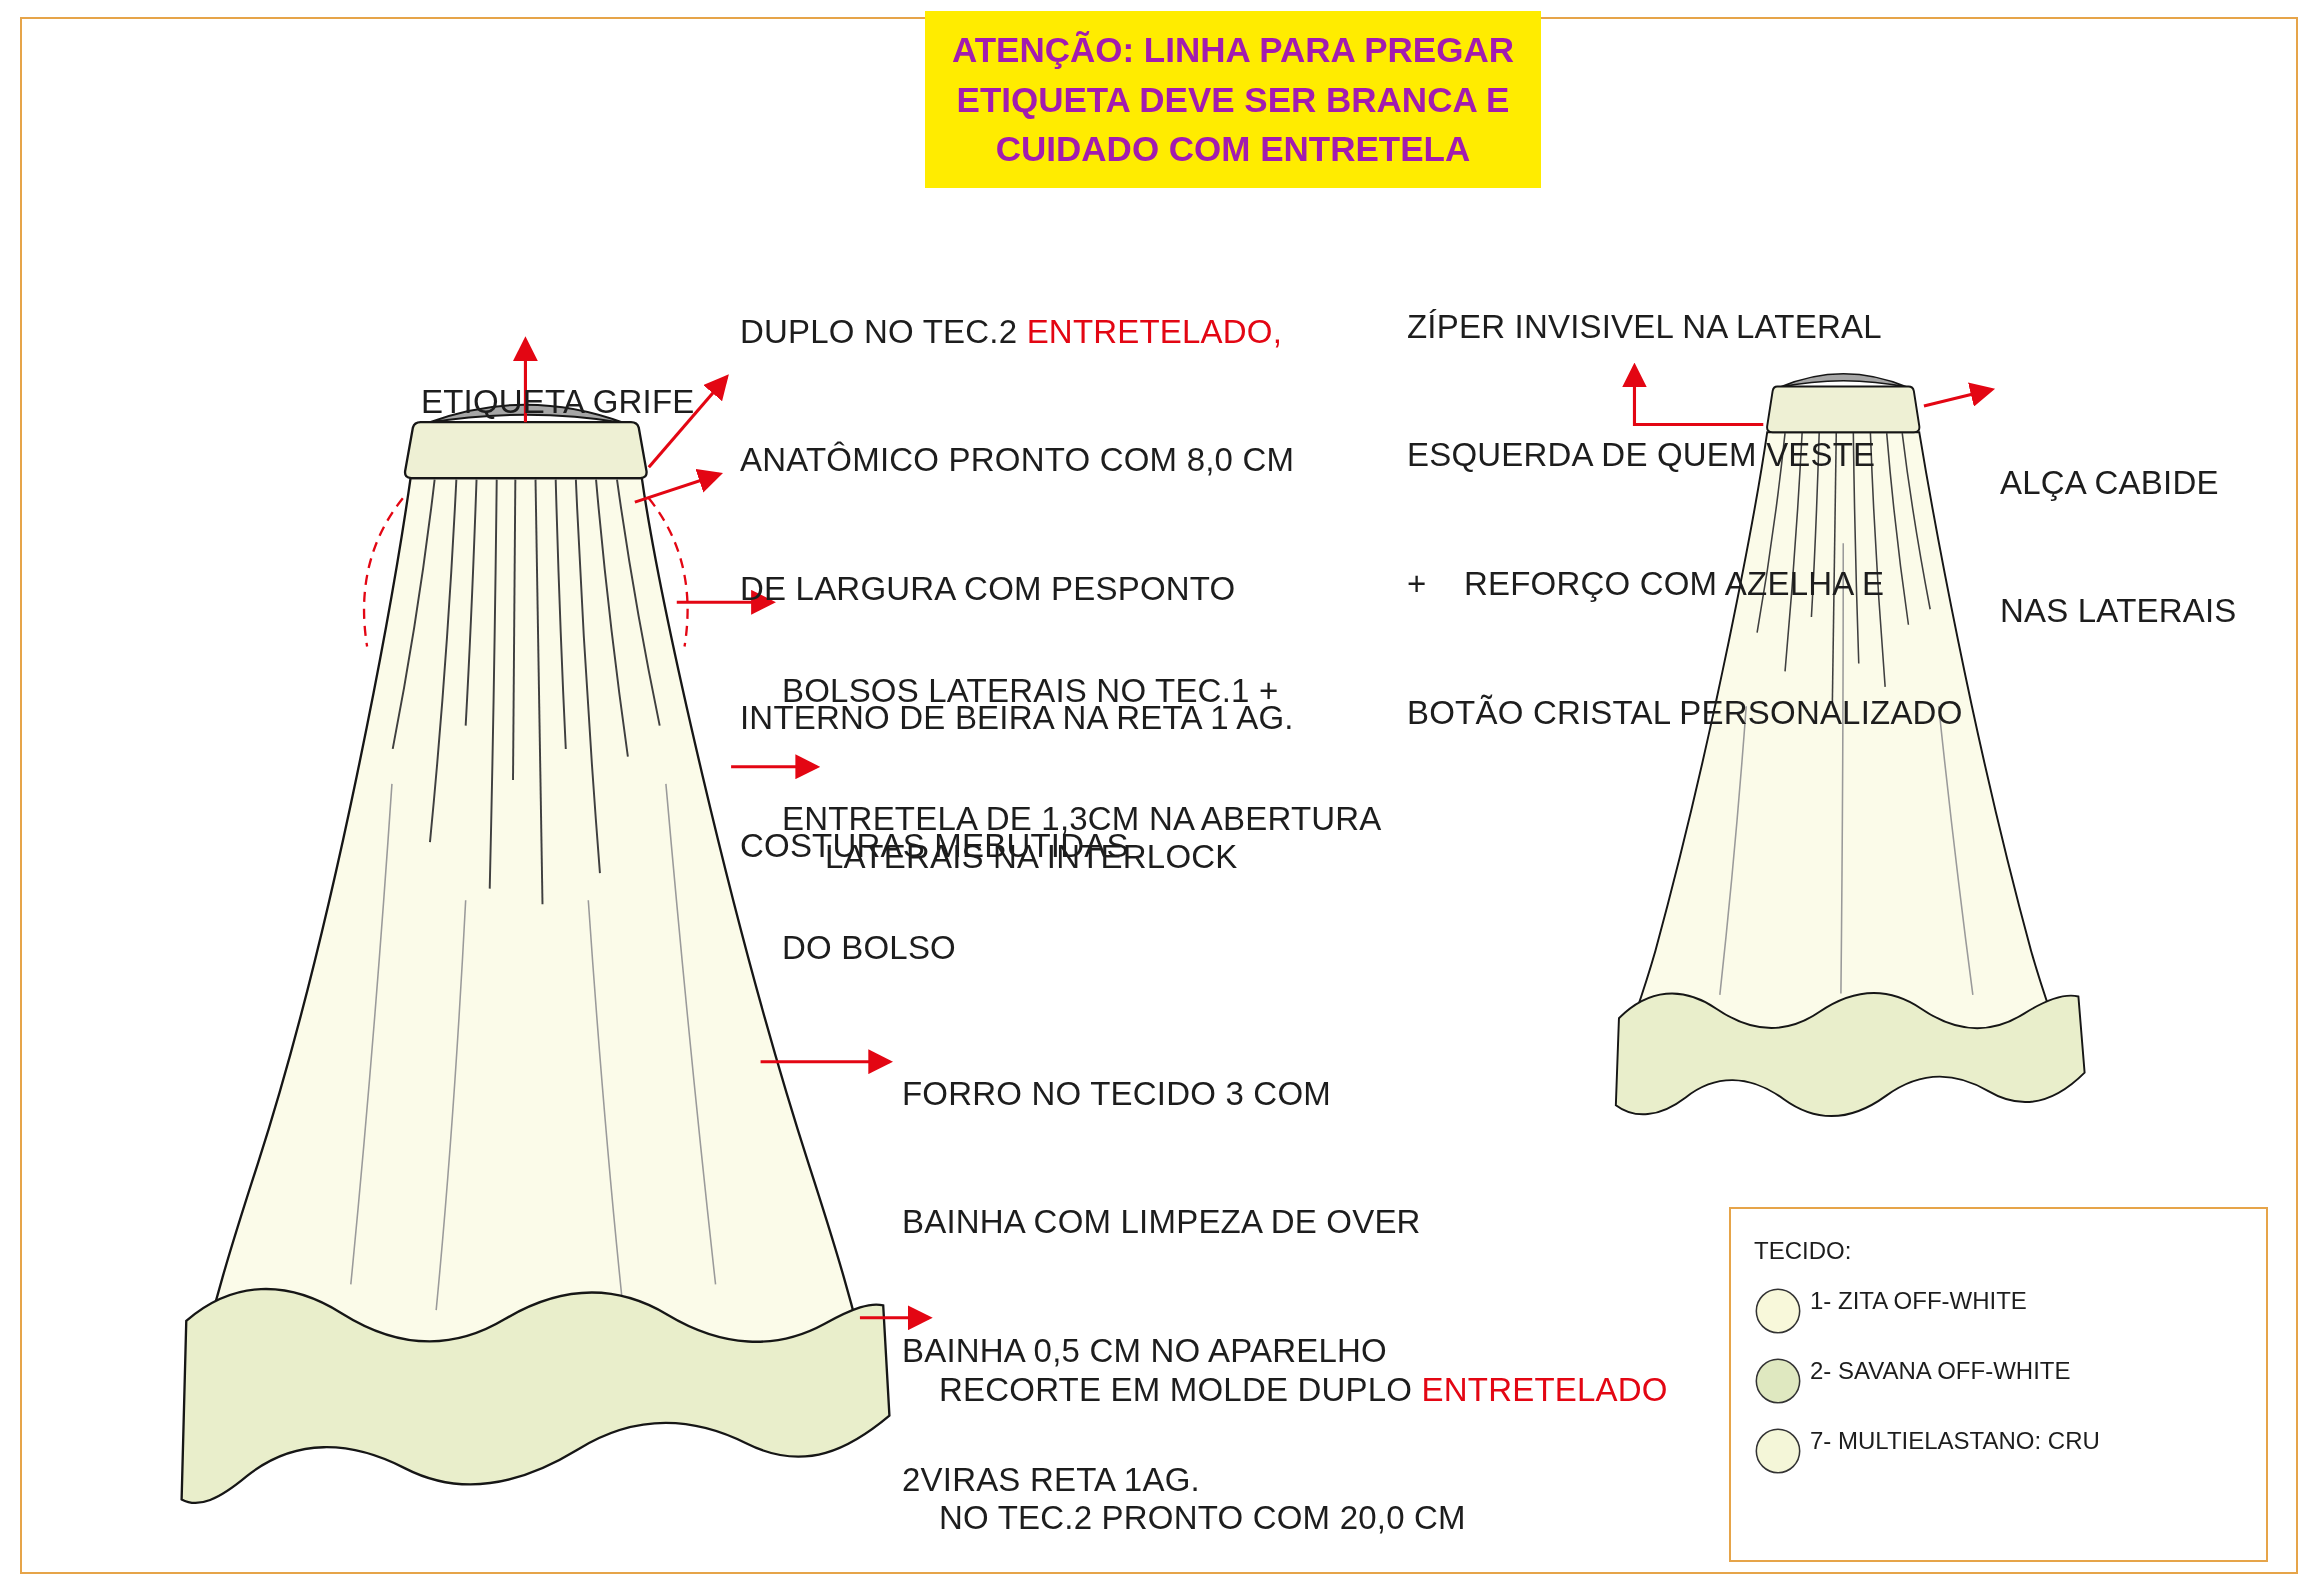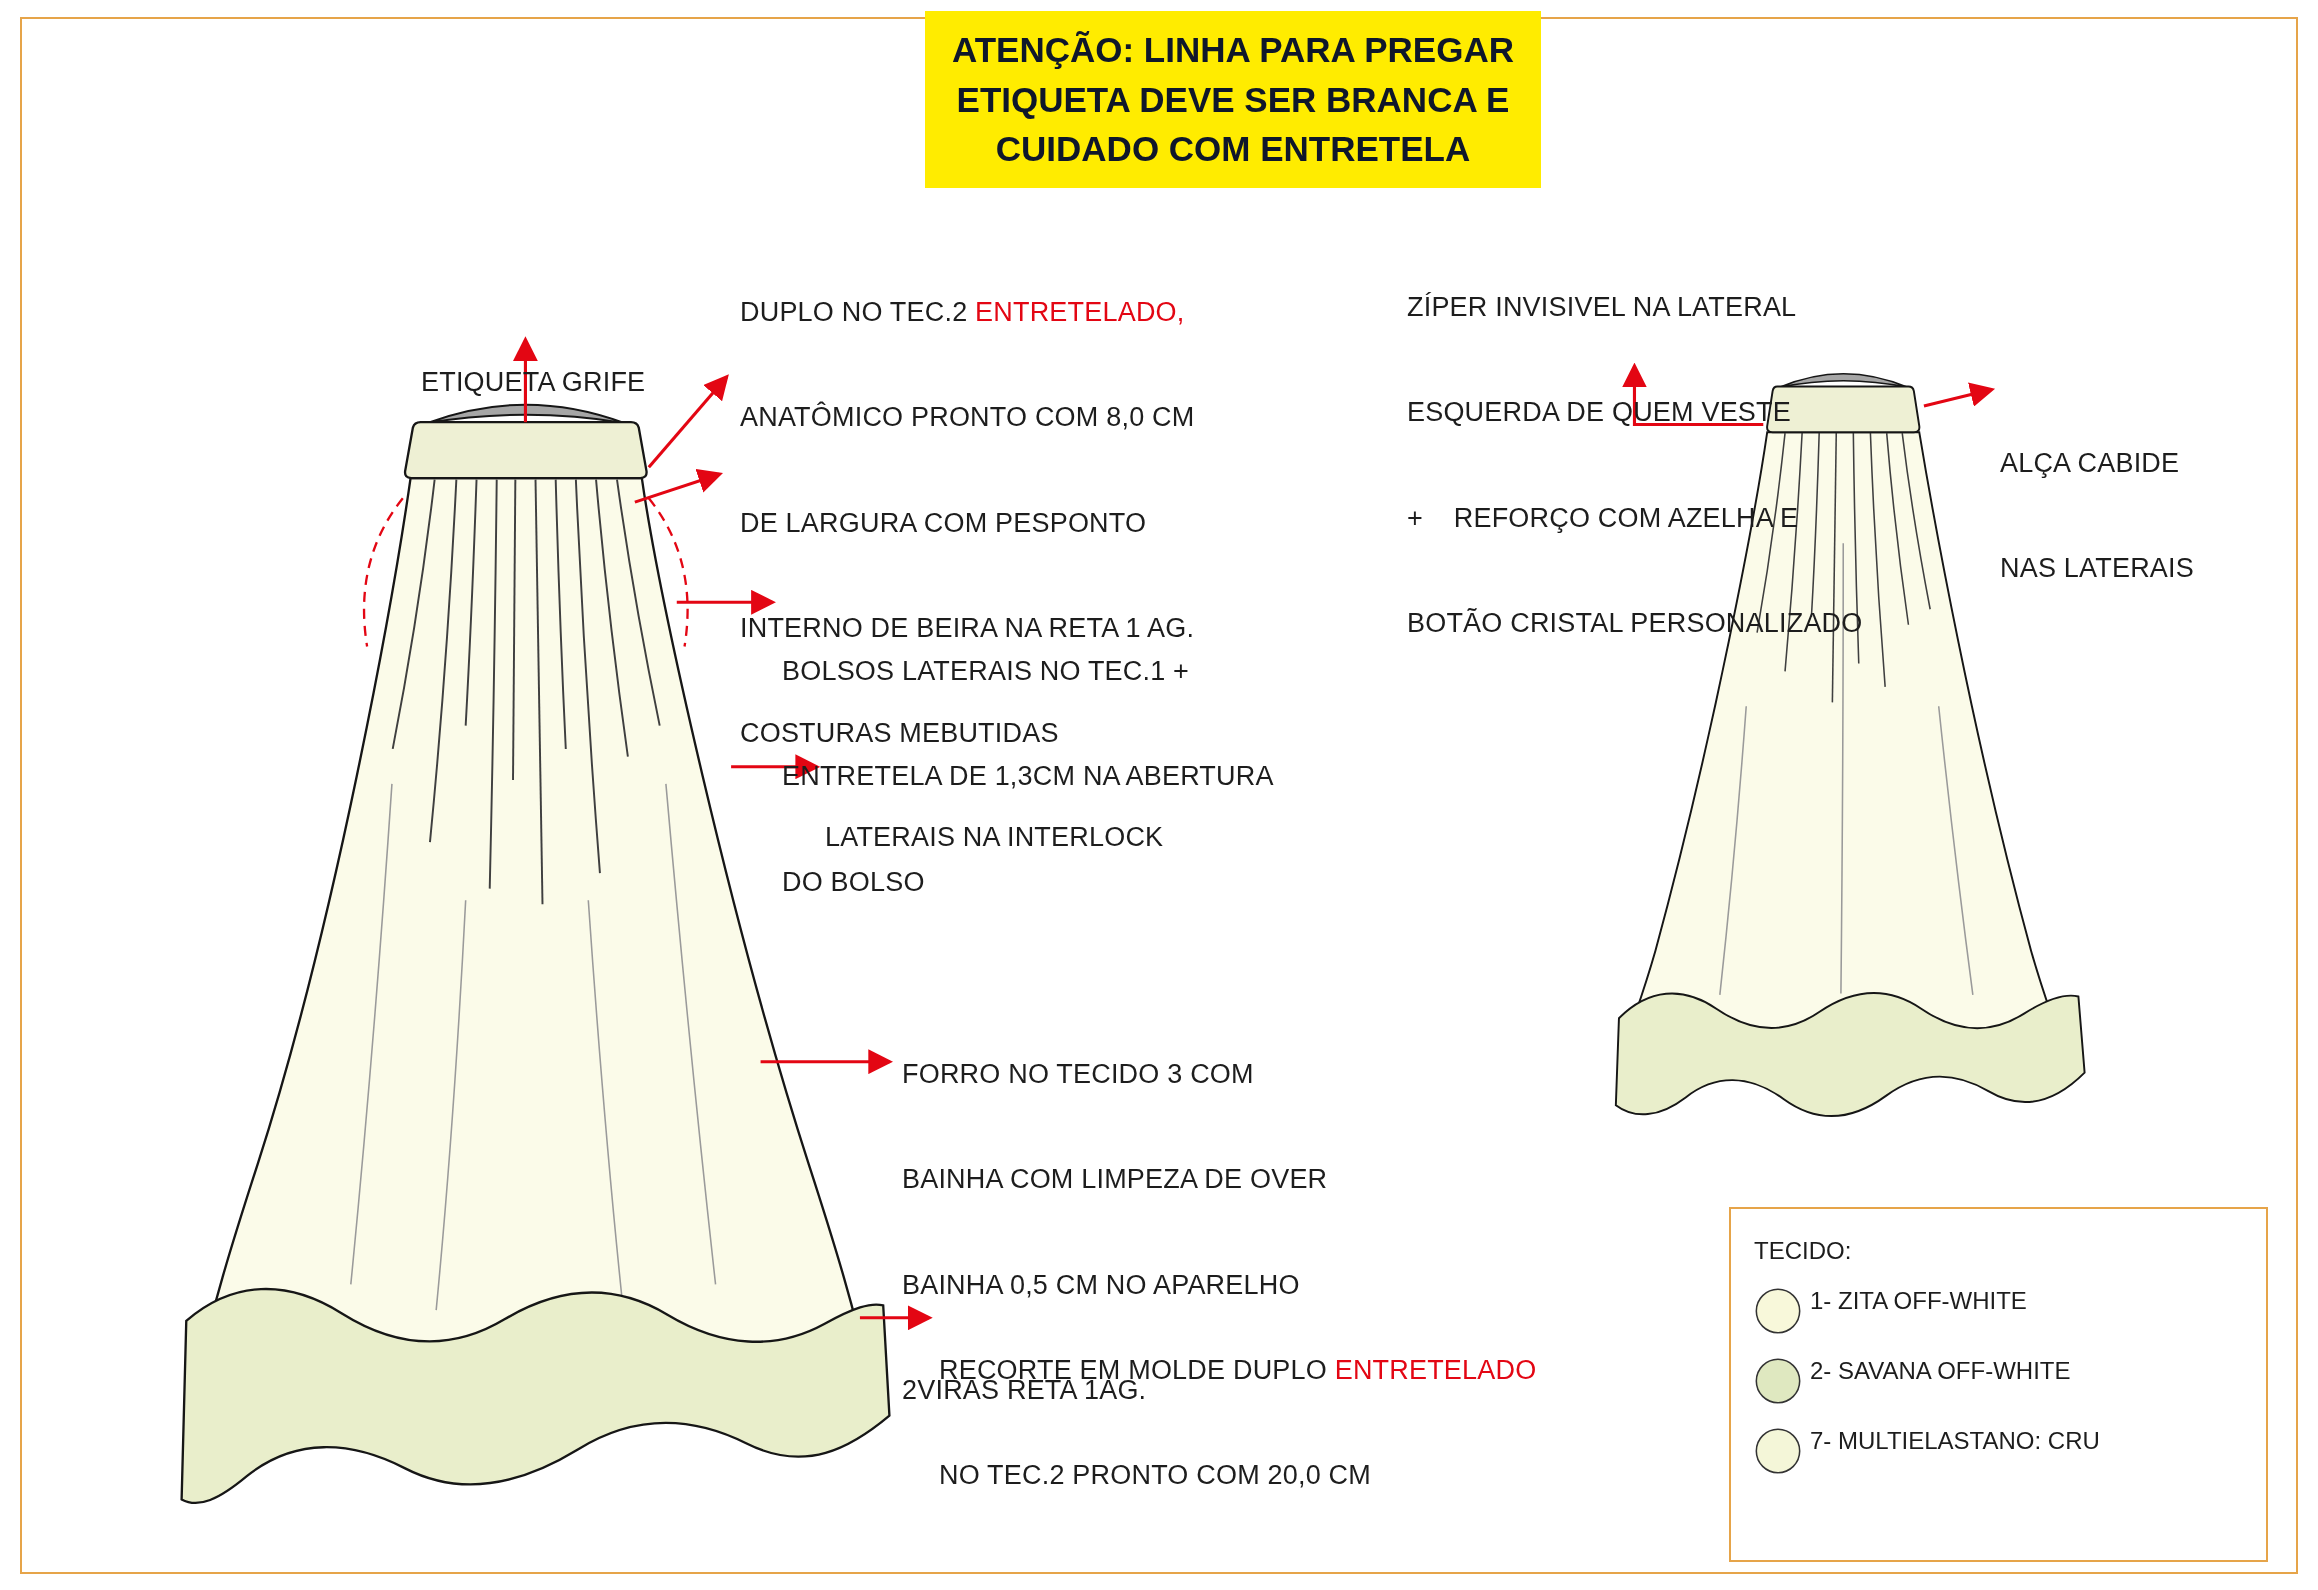--- a/index.html
+++ b/index.html
@@ -11,7 +11,7 @@
   .anno{position:absolute;font-size:27px;line-height:1.3;letter-spacing:0.2px;white-space:pre;z-index:3}
   .red{color:#e30613}
   .banner{position:absolute;left:925px;top:11px;width:616px;padding:14px 8px;background:#ffec00;
-          text-align:center;font-weight:bold;font-size:35px;line-height:1.42;color:#0f172a;z-index:3}
+          text-align:center;font-weight:bold;font-size:35px;line-height:1.42;color:#a21caf;z-index:3}
   .title{position:absolute;left:1775px;top:1114px;font-size:33px;line-height:1.35;color:#e30613;z-index:3;white-space:pre}
   .legend{position:absolute;left:1729px;top:1207px;width:539px;height:355px;border:2.3px solid #e6a449;background:#fff;
           padding:28px 23px;z-index:3}

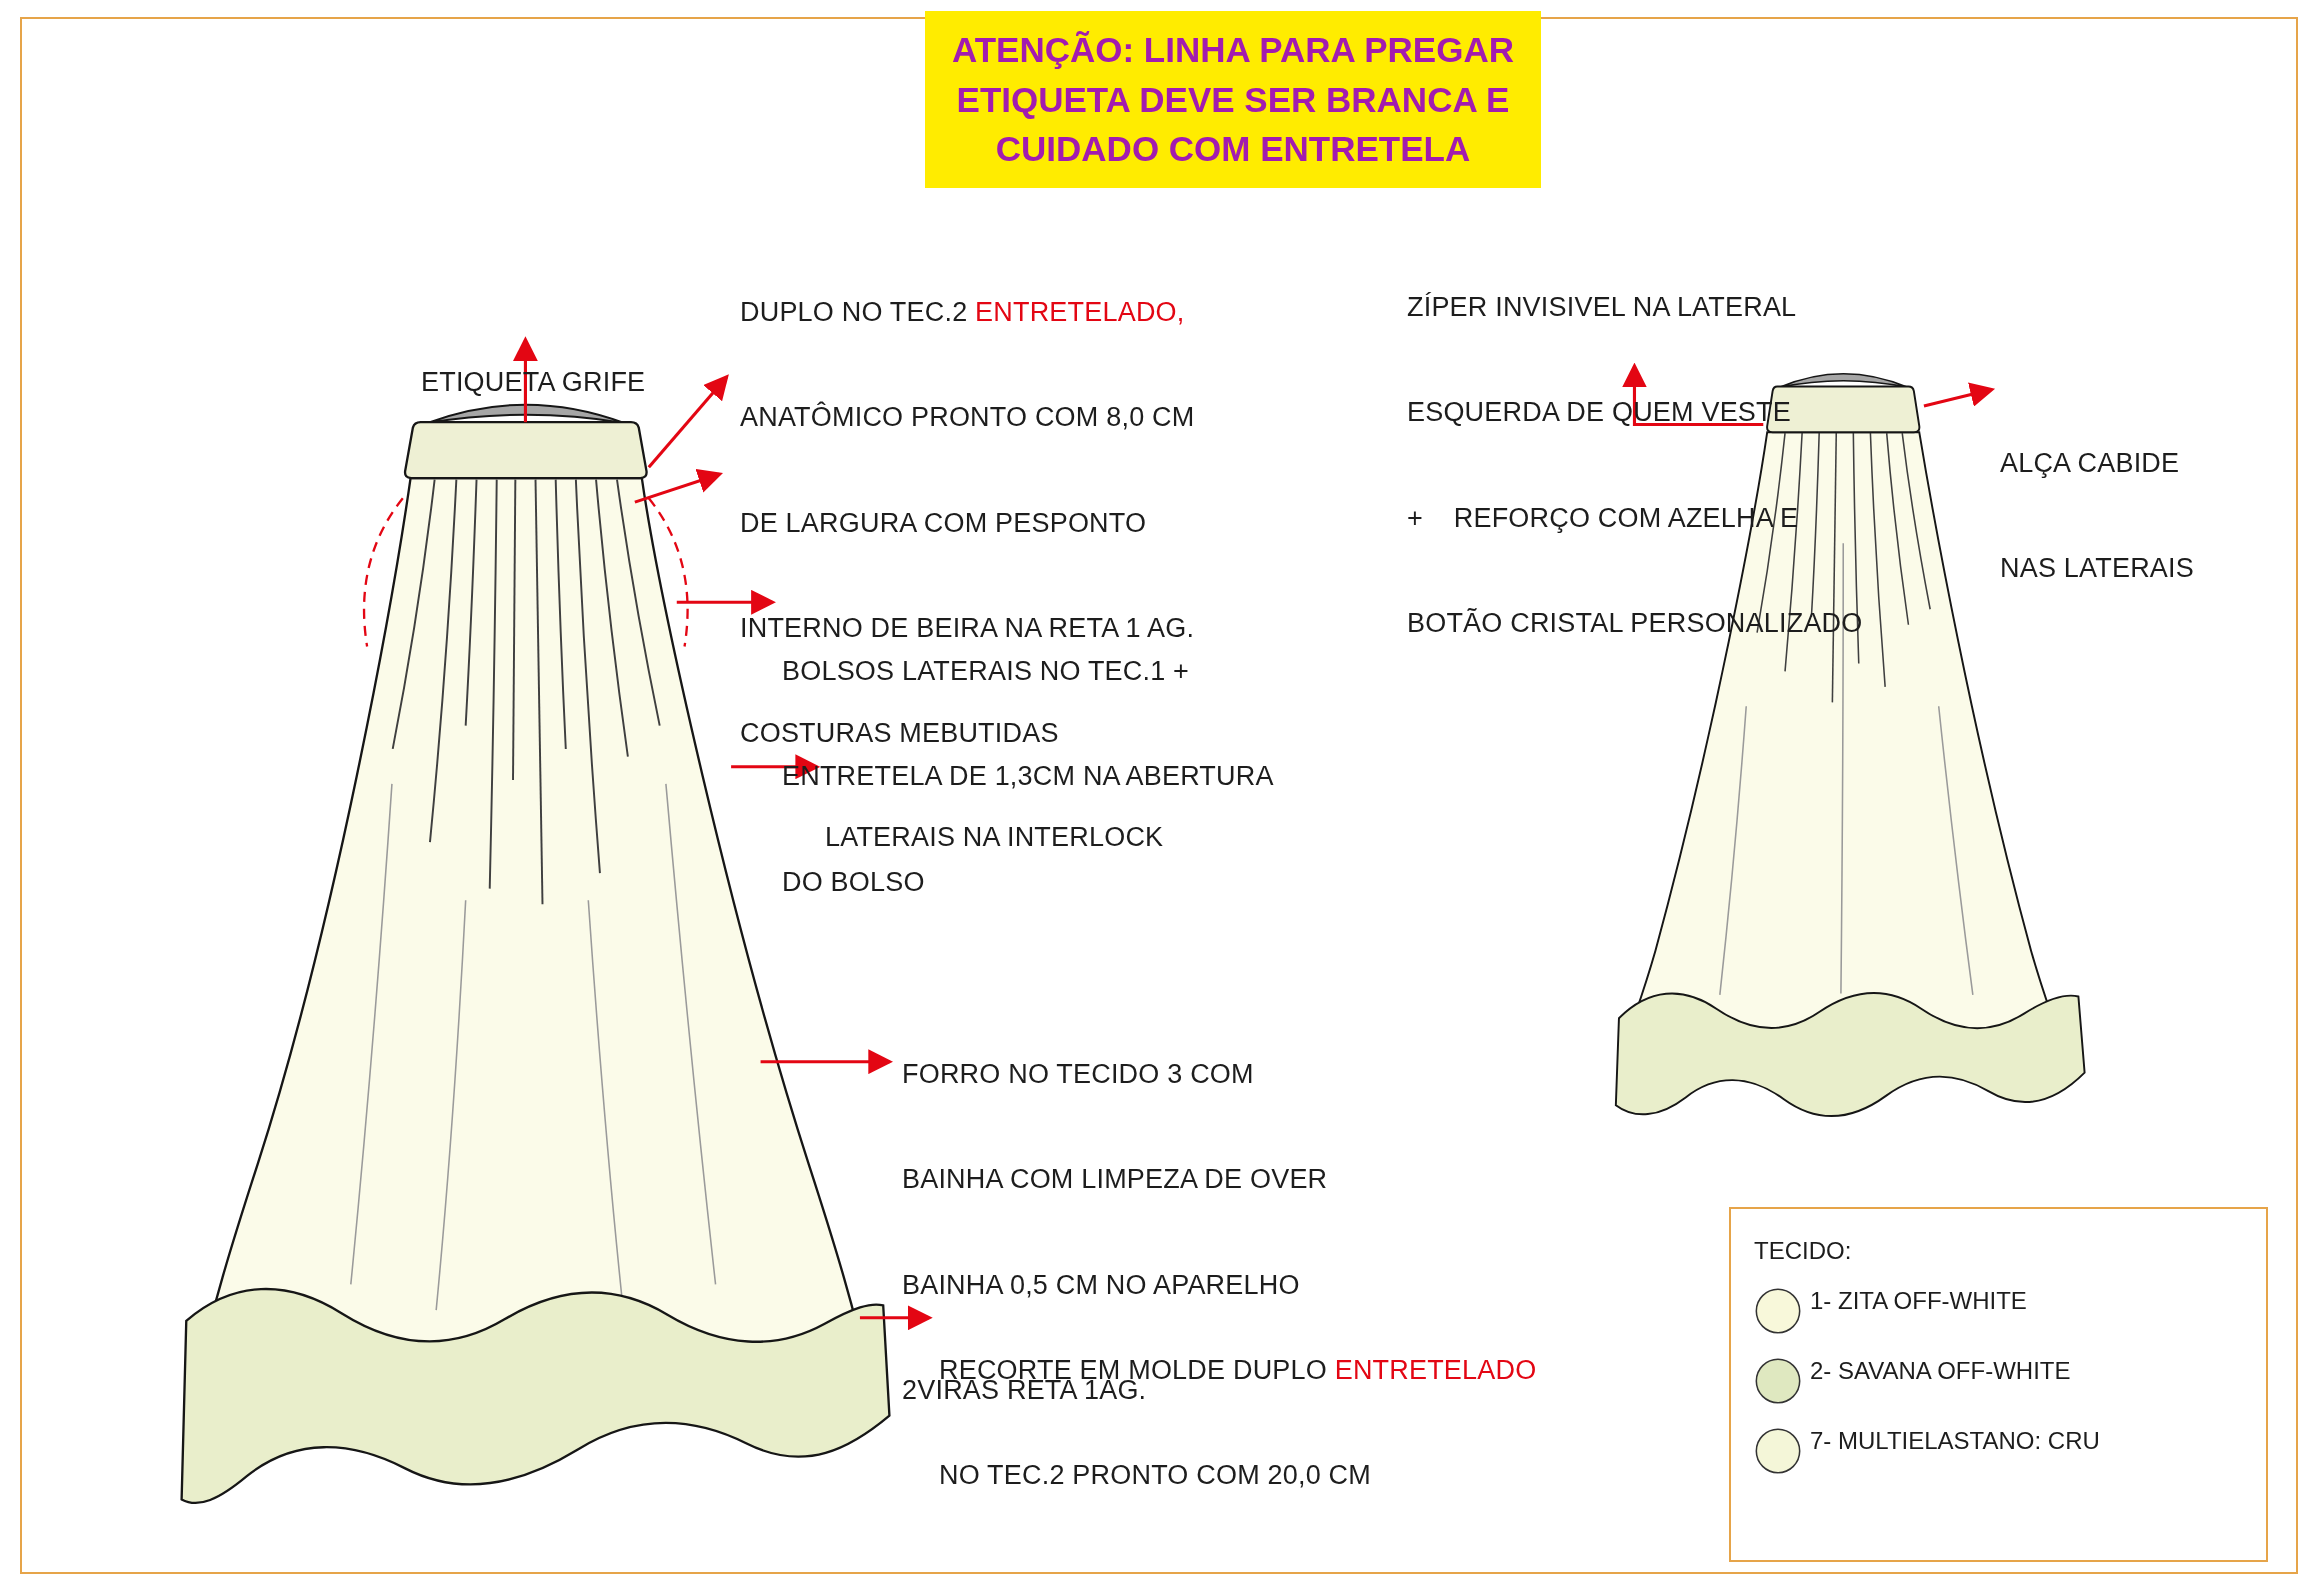--- a/index.html
+++ b/index.html
@@ -8,7 +8,7 @@
   .canvas{position:relative;width:2319px;height:1591px;background:#fff;overflow:hidden}
   .frame{position:absolute;left:20px;top:17px;width:2278px;height:1557px;border:2.3px solid #e6a449;z-index:0}
   .drawing{position:absolute;left:0;top:0;z-index:1}
-  .anno{position:absolute;font-size:27px;line-height:1.3;letter-spacing:0.2px;white-space:pre;z-index:3}
+  .anno{position:absolute;font-size:33px;line-height:1.3;letter-spacing:0.2px;white-space:pre;z-index:3}
   .red{color:#e30613}
   .banner{position:absolute;left:925px;top:11px;width:616px;padding:14px 8px;background:#ffec00;
           text-align:center;font-weight:bold;font-size:35px;line-height:1.42;color:#a21caf;z-index:3}

